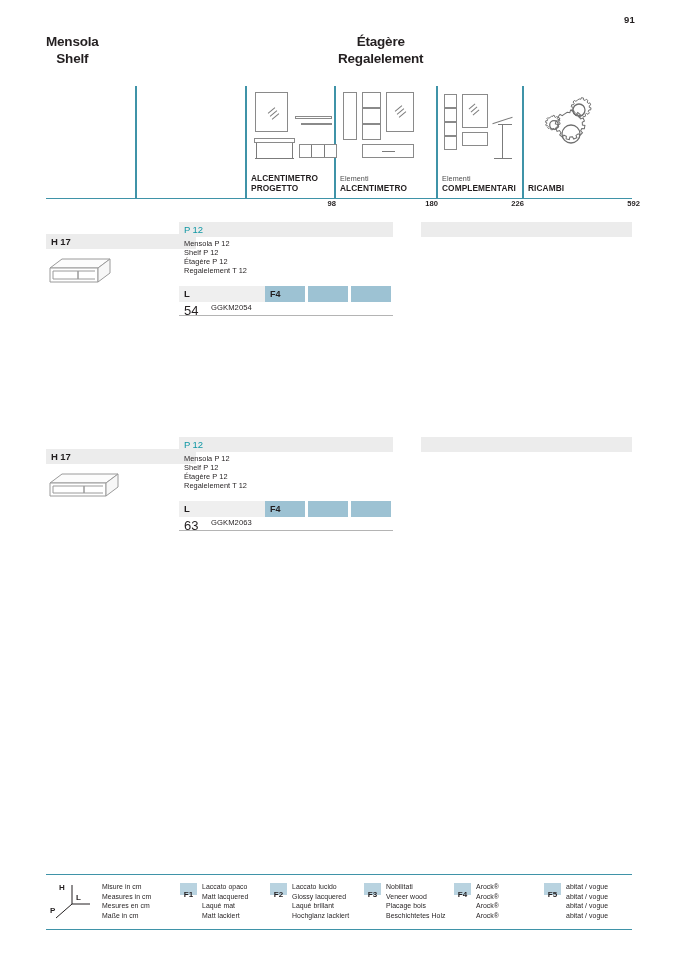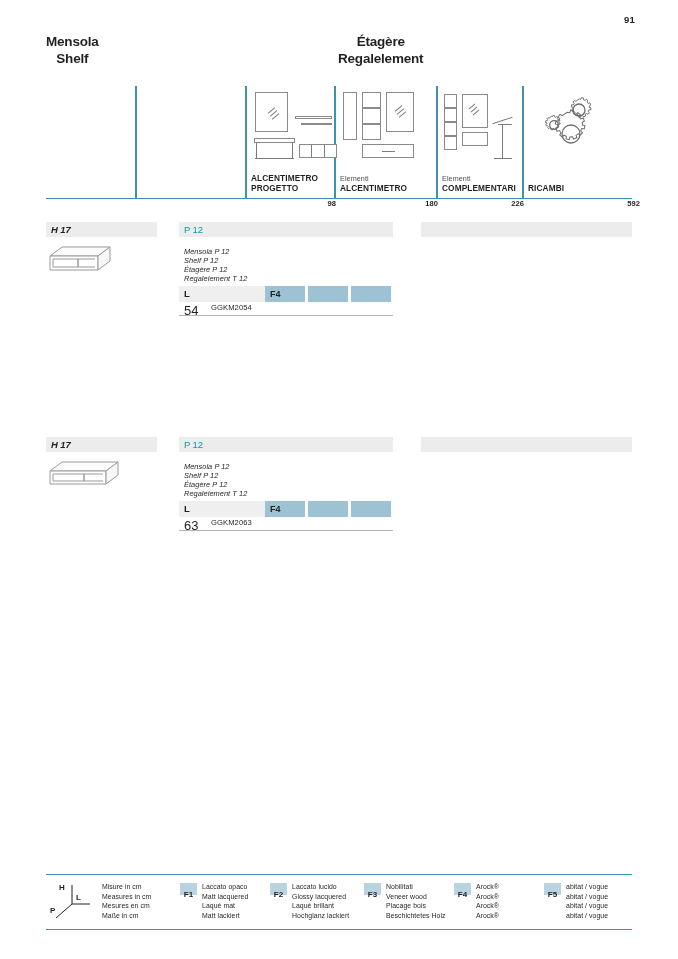--- a/index.html
+++ b/index.html
@@ -144,9 +144,8 @@
   .col-h {
     position: absolute;
     left: 0;
-    top: 0;
-    width: 111px;
-    font-style: italic;
+    top: 12px;
+    width: 150px;
   }
   .band {
     height: 15px;

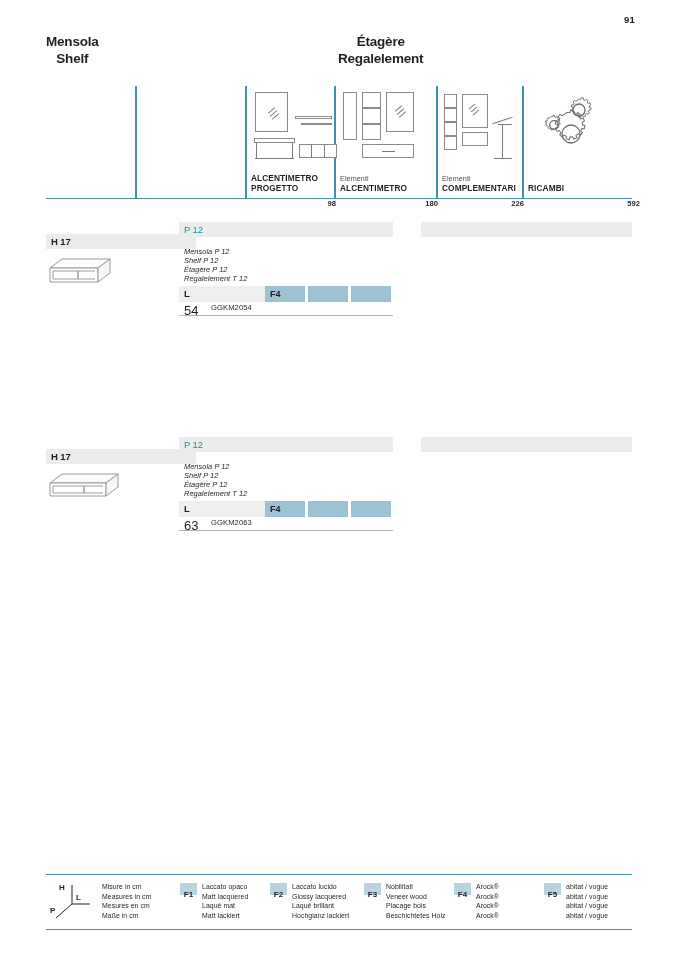--- a/index.html
+++ b/index.html
@@ -185,9 +185,8 @@
     width: 214px;
   }
   .desc {
-    margin-top: 11px;
+    margin-top: 3px;
     padding-left: 5px;
-    font-style: italic;
   }
   .desc div {
     font-size: 7.4px;

